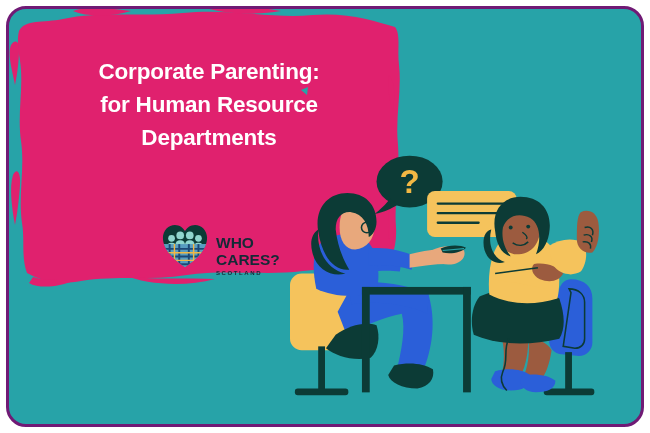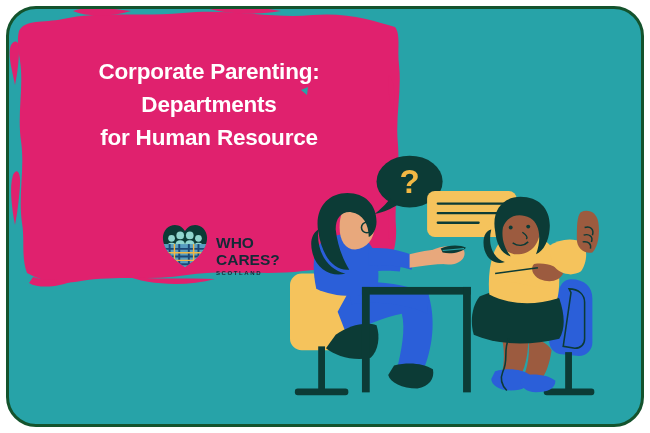--- a/index.html
+++ b/index.html
@@ -16,8 +16,8 @@
     position:relative;
     width:100%;height:100%;
     box-sizing:border-box;
-    border:3px solid #14532d;
-    border-radius:30px;
+    border:3px solid #701a75;
+    border-radius:20px;
     background:#27A3A8;
     overflow:hidden;
   }

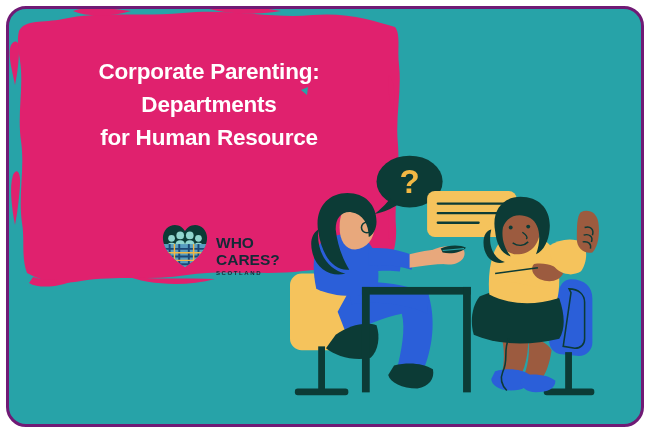--- a/index.html
+++ b/index.html
@@ -102,8 +102,8 @@
 
     <div class="title-block">
       <div>Corporate Parenting:</div>
+      <div>for Human Resource</div>
       <div>Departments</div>
-      <div>for Human Resource</div>
     </div>
 
     <div class="logo">

